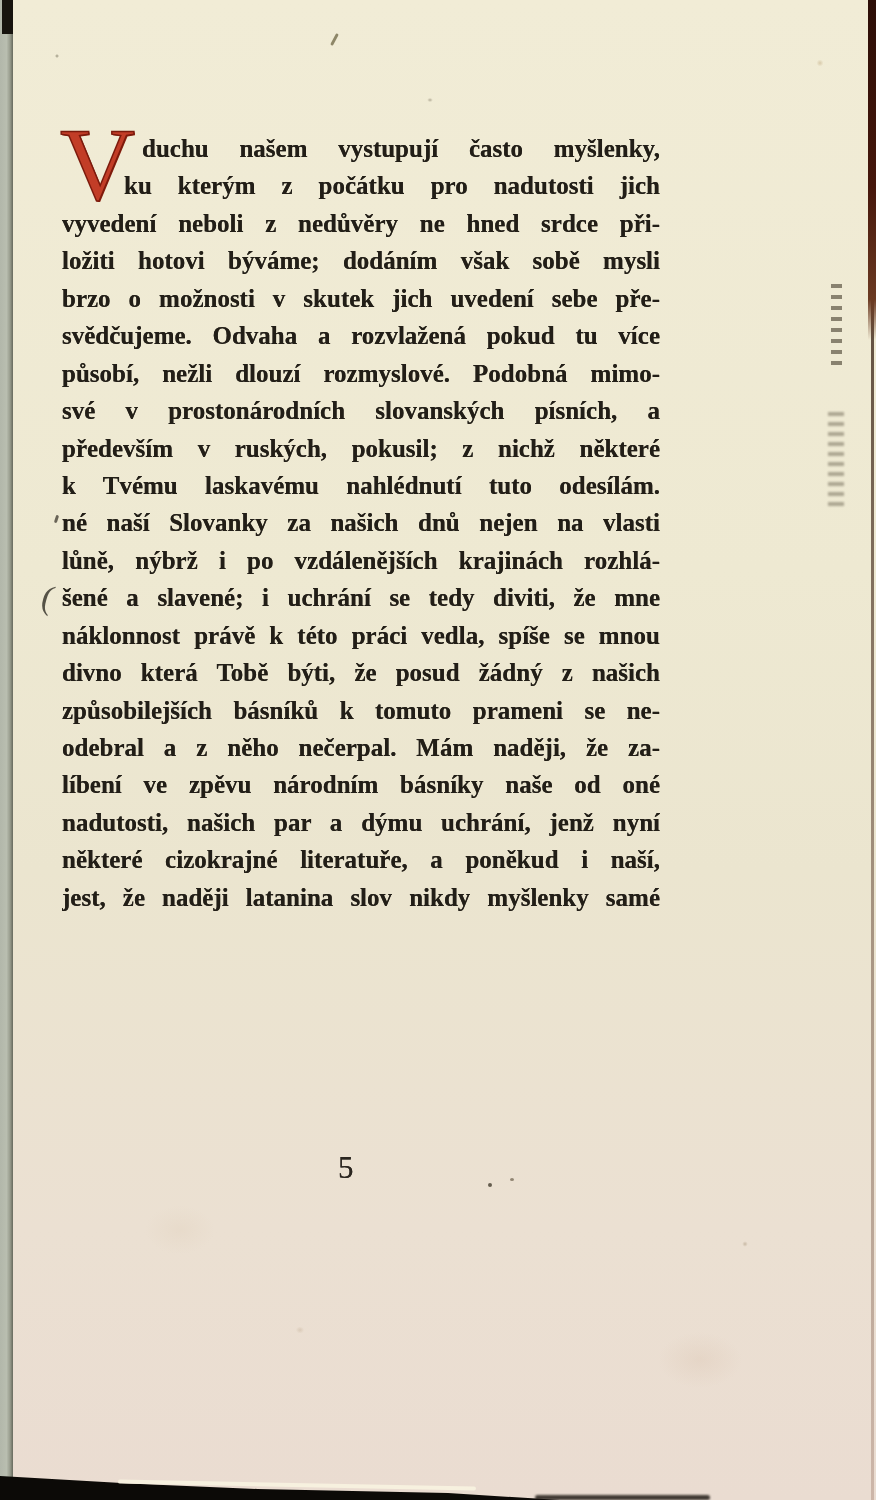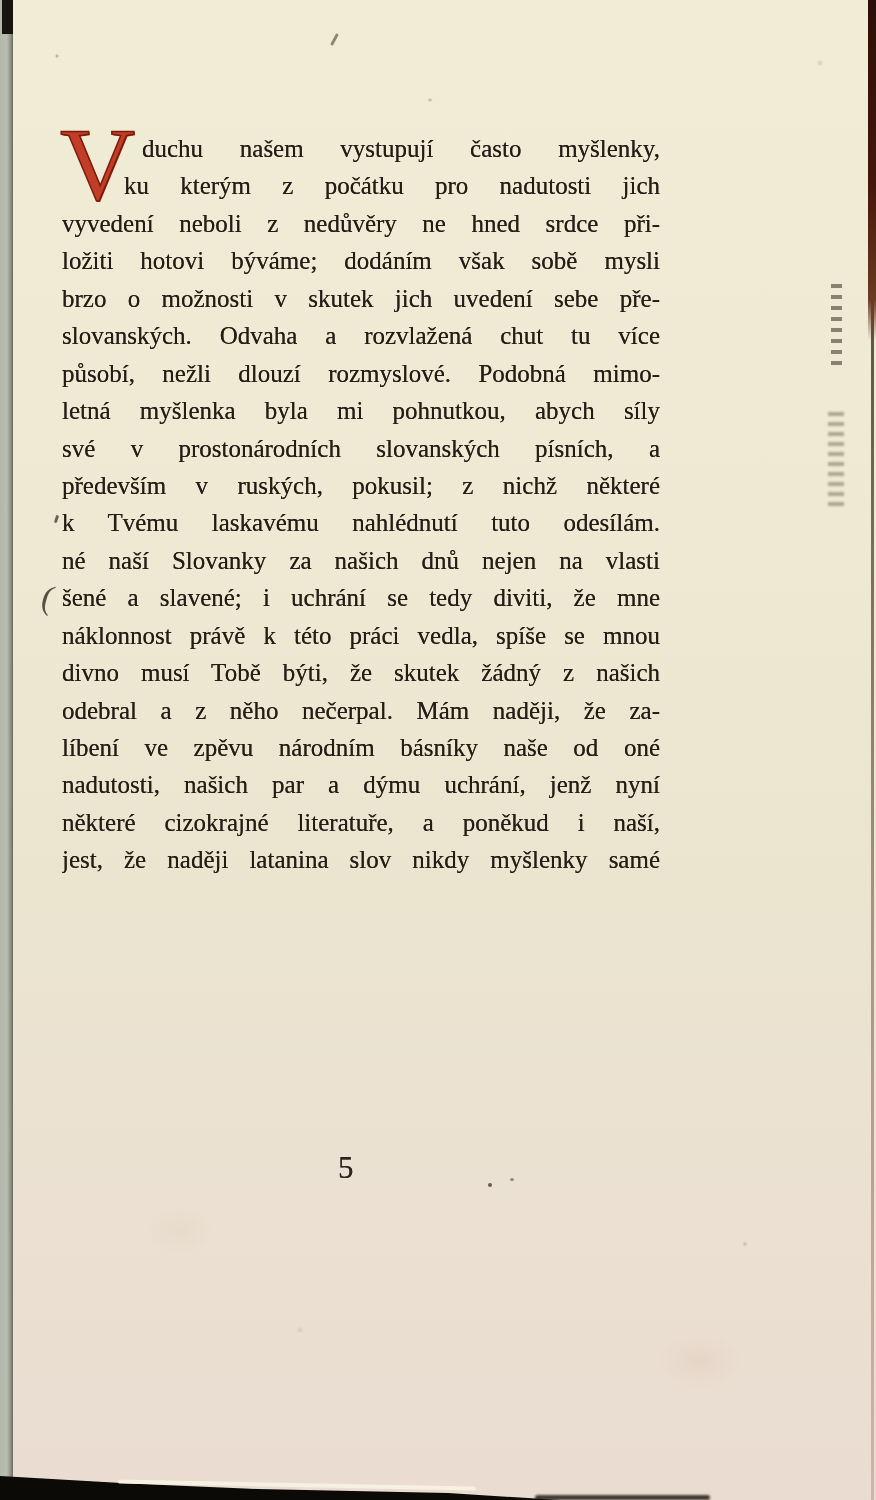--- a/index.html
+++ b/index.html
@@ -95,6 +95,7 @@
     text-align:justify; text-align-last:justify; text-justify:inter-word;
     overflow:hidden;
     text-shadow:0 0 0.5px rgba(34,30,23,0.85);
+    font-weight:bold;
   }
   .text-line:nth-child(1) { padding-left:80px; }
   .text-line:nth-child(2) { padding-left:62px; }

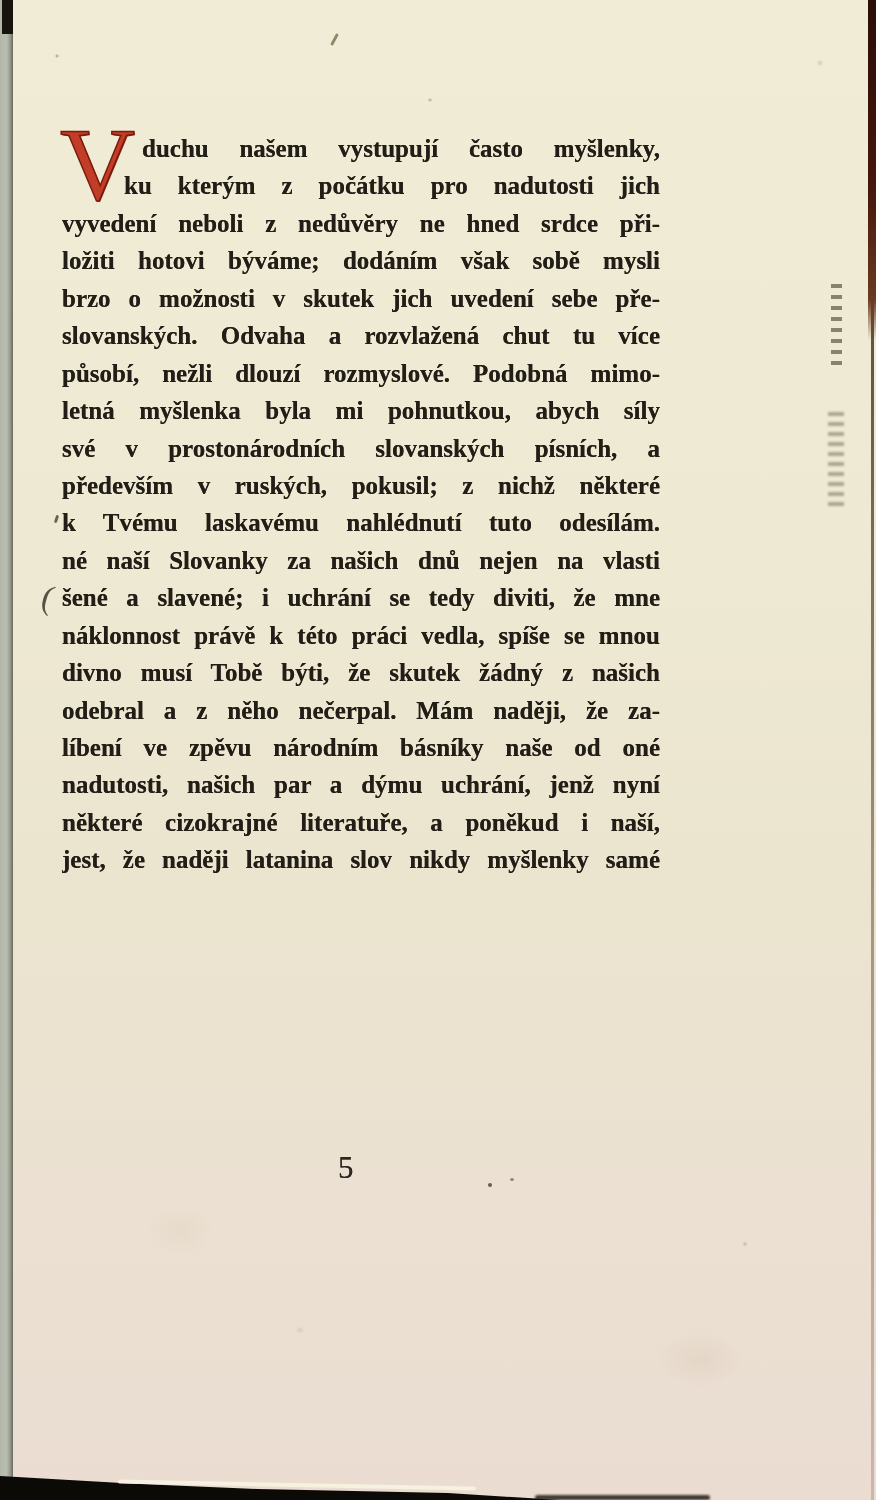--- a/index.html
+++ b/index.html
@@ -133,7 +133,7 @@
       <div class="text-line">vyvedení neboli z nedůvěry ne hned srdce při-</div>
       <div class="text-line">ložiti hotovi býváme; dodáním však sobě mysli</div>
       <div class="text-line">brzo o možnosti v skutek jich uvedení sebe pře-</div>
-      <div class="text-line">slovanských. Odvaha a rozvlažená chut tu více</div>
+      <div class="text-line">svědčujeme. Odvaha a rozvlažená pokud tu více</div>
       <div class="text-line">působí, nežli dlouzí rozmyslové. Podobná mimo-</div>
       <div class="text-line">letná myšlenka byla mi pohnutkou, abych síly</div>
       <div class="text-line">své v prostonárodních slovanských písních, a</div>

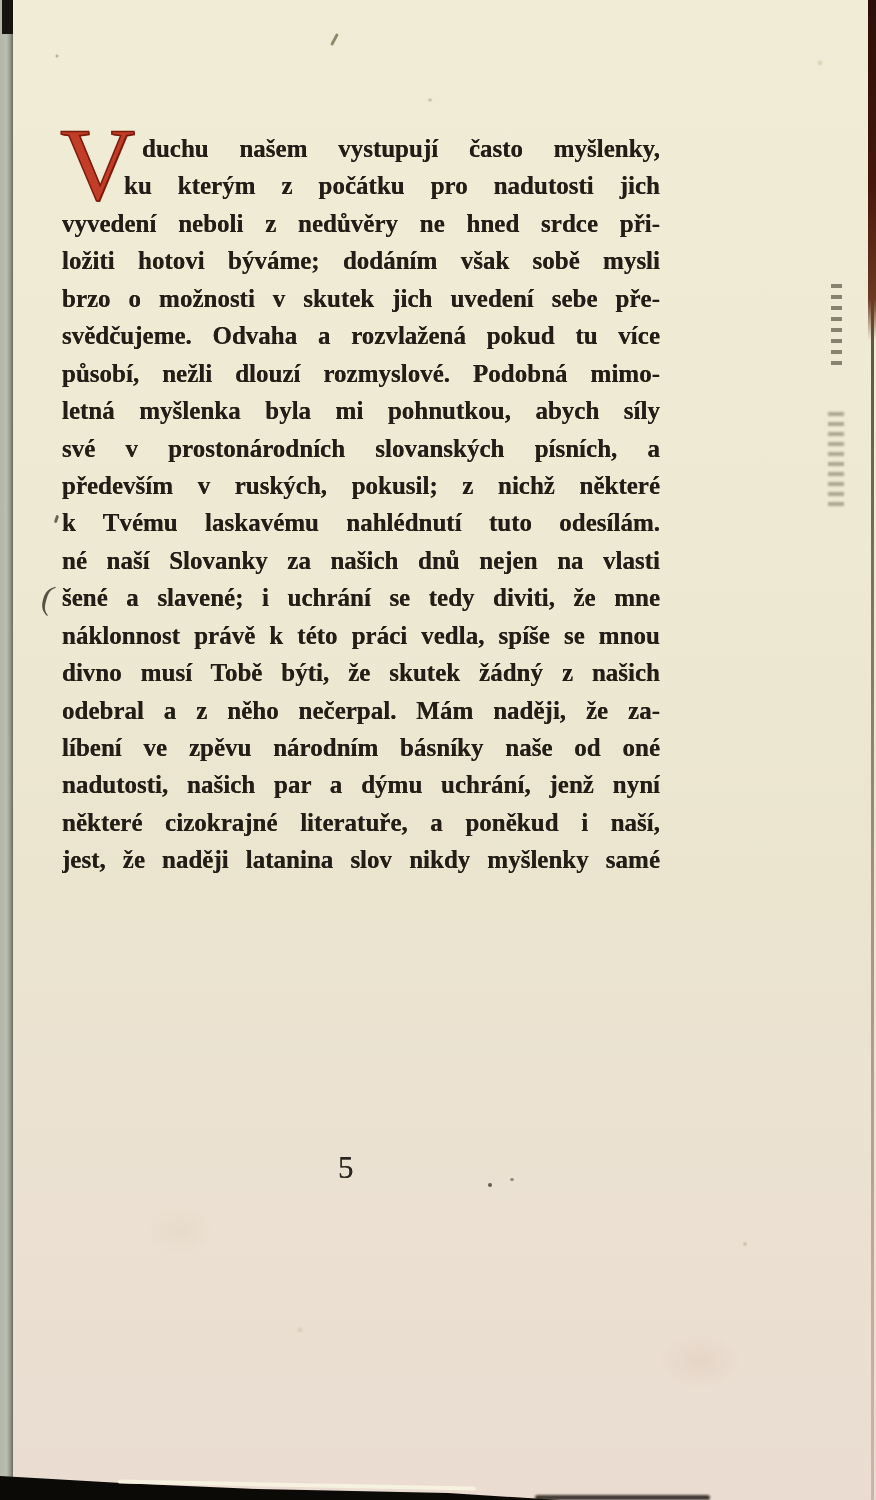--- a/index.html
+++ b/index.html
@@ -135,7 +135,6 @@
       <div class="text-line">brzo o možnosti v skutek jich uvedení sebe pře-</div>
       <div class="text-line">svědčujeme. Odvaha a rozvlažená pokud tu více</div>
       <div class="text-line">působí, nežli dlouzí rozmyslové. Podobná mimo-</div>
-      <div class="text-line">letná myšlenka byla mi pohnutkou, abych síly</div>
       <div class="text-line">své v prostonárodních slovanských písních, a</div>
       <div class="text-line">především v ruských, pokusil; z nichž některé</div>
       <div class="text-line">k Tvému laskavému nahlédnutí tuto odesílám.</div>

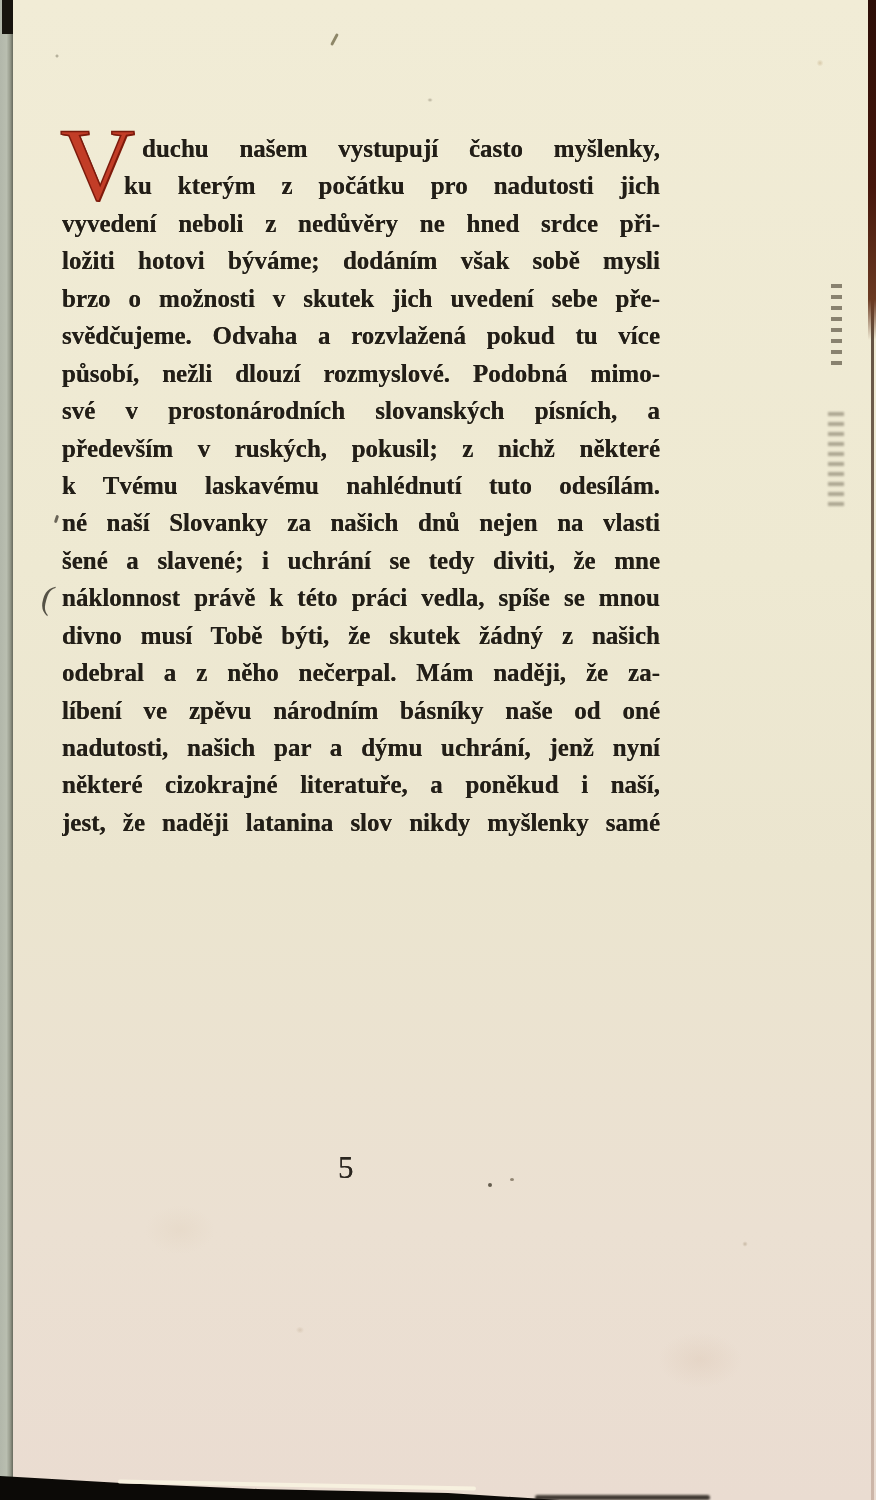--- a/index.html
+++ b/index.html
@@ -139,6 +139,7 @@
       <div class="text-line">především v ruských, pokusil; z nichž některé</div>
       <div class="text-line">k Tvému laskavému nahlédnutí tuto odesílám.</div>
       <div class="text-line">né naší Slovanky za našich dnů nejen na vlasti</div>
+      <div class="text-line">lůně, nýbrž i po vzdálenějších krajinách rozhlá-</div>
       <div class="text-line">šené a slavené; i uchrání se tedy diviti, že mne</div>
       <div class="text-line">náklonnost právě k této práci vedla, spíše se mnou</div>
       <div class="text-line">divno musí Tobě býti, že skutek žádný z našich</div>

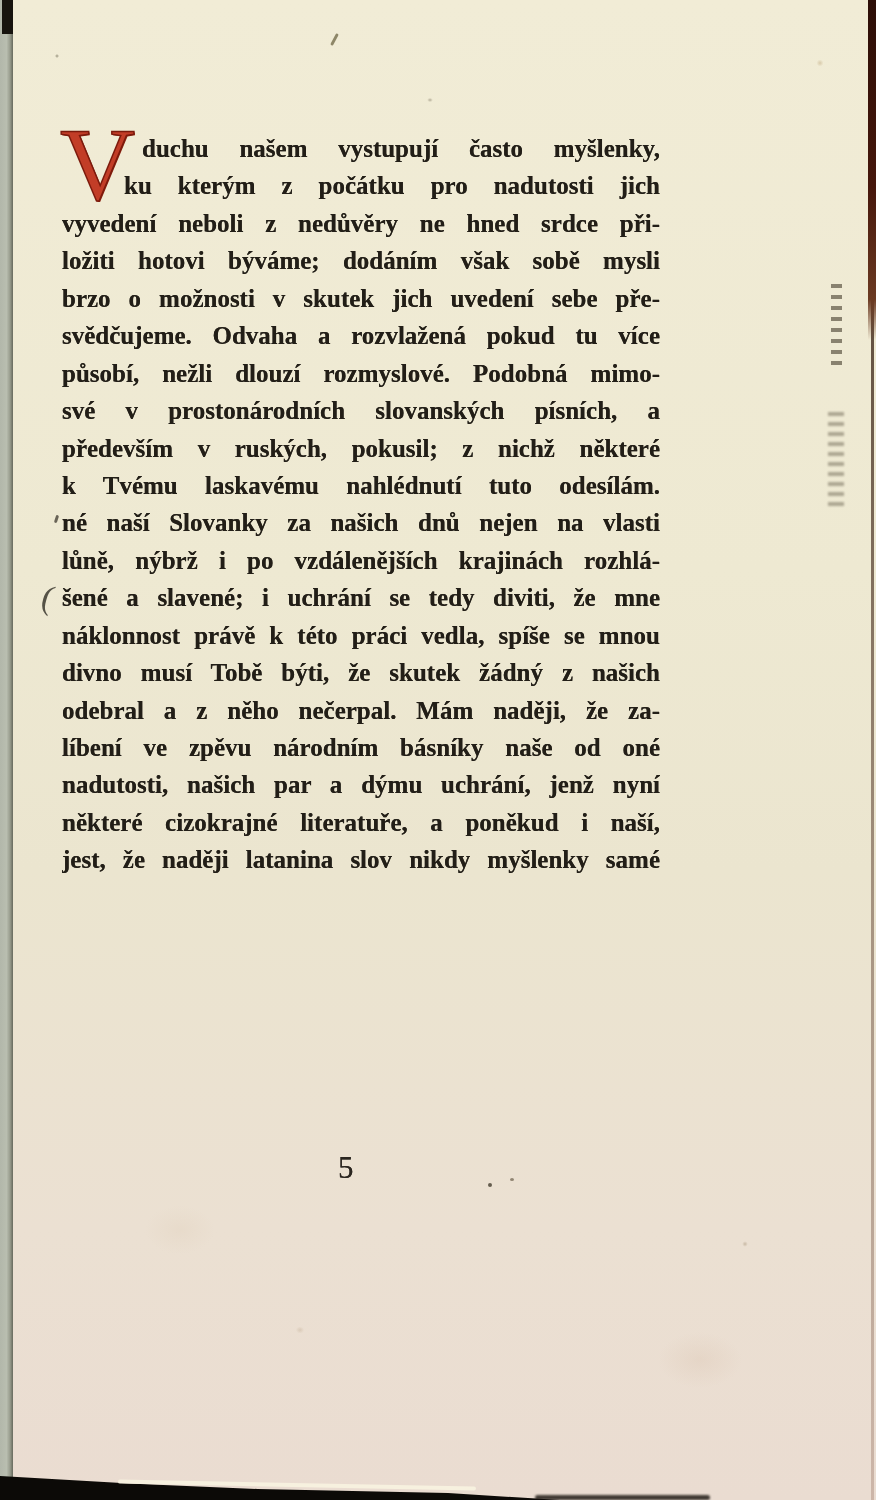--- a/index.html
+++ b/index.html
@@ -142,7 +142,7 @@
       <div class="text-line">lůně, nýbrž i po vzdálenějších krajinách rozhlá-</div>
       <div class="text-line">šené a slavené; i uchrání se tedy diviti, že mne</div>
       <div class="text-line">náklonnost právě k této práci vedla, spíše se mnou</div>
-      <div class="text-line">divno musí Tobě býti, že skutek žádný z našich</div>
+      <div class="text-line">divno která Tobě býti, že posud žádný z našich</div>
       <div class="text-line">odebral a z něho nečerpal. Mám naději, že za-</div>
       <div class="text-line">líbení ve zpěvu národním básníky naše od oné</div>
       <div class="text-line">nadutosti, našich par a dýmu uchrání, jenž nyní</div>

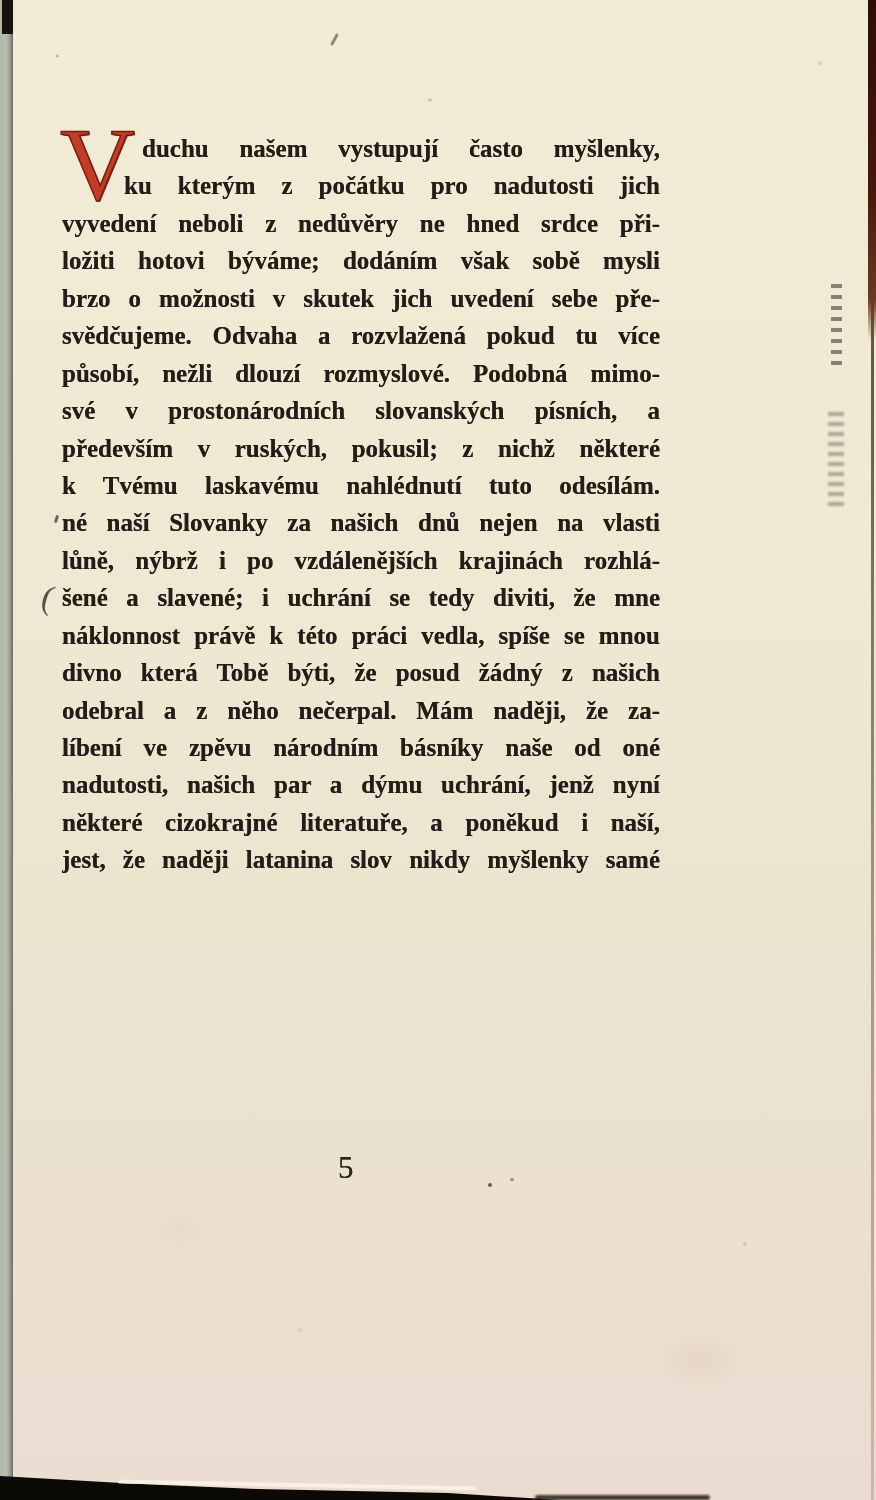--- a/index.html
+++ b/index.html
@@ -143,6 +143,7 @@
       <div class="text-line">šené a slavené; i uchrání se tedy diviti, že mne</div>
       <div class="text-line">náklonnost právě k této práci vedla, spíše se mnou</div>
       <div class="text-line">divno která Tobě býti, že posud žádný z našich</div>
+      <div class="text-line">způsobilejších básníků k tomuto prameni se ne-</div>
       <div class="text-line">odebral a z něho nečerpal. Mám naději, že za-</div>
       <div class="text-line">líbení ve zpěvu národním básníky naše od oné</div>
       <div class="text-line">nadutosti, našich par a dýmu uchrání, jenž nyní</div>

